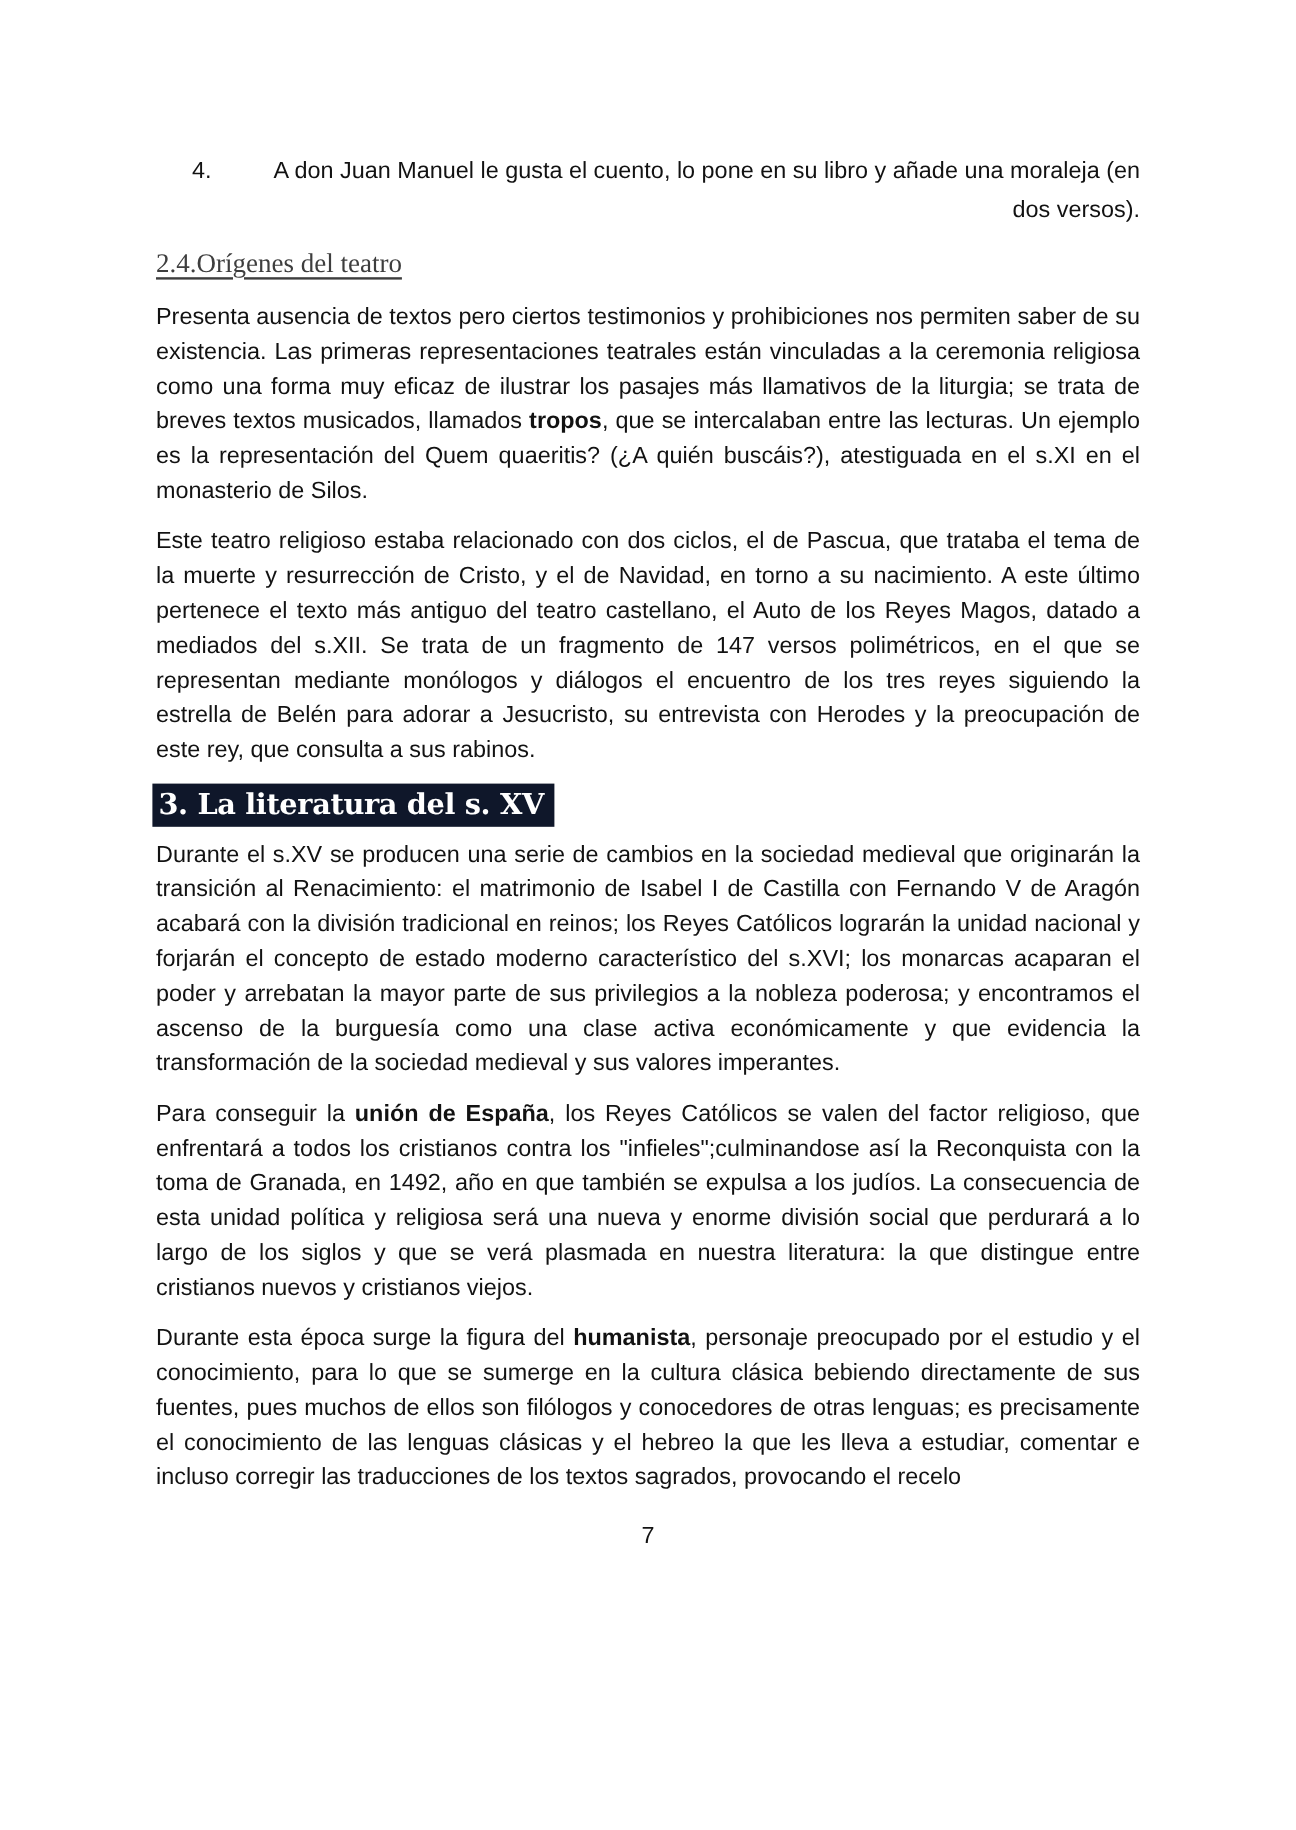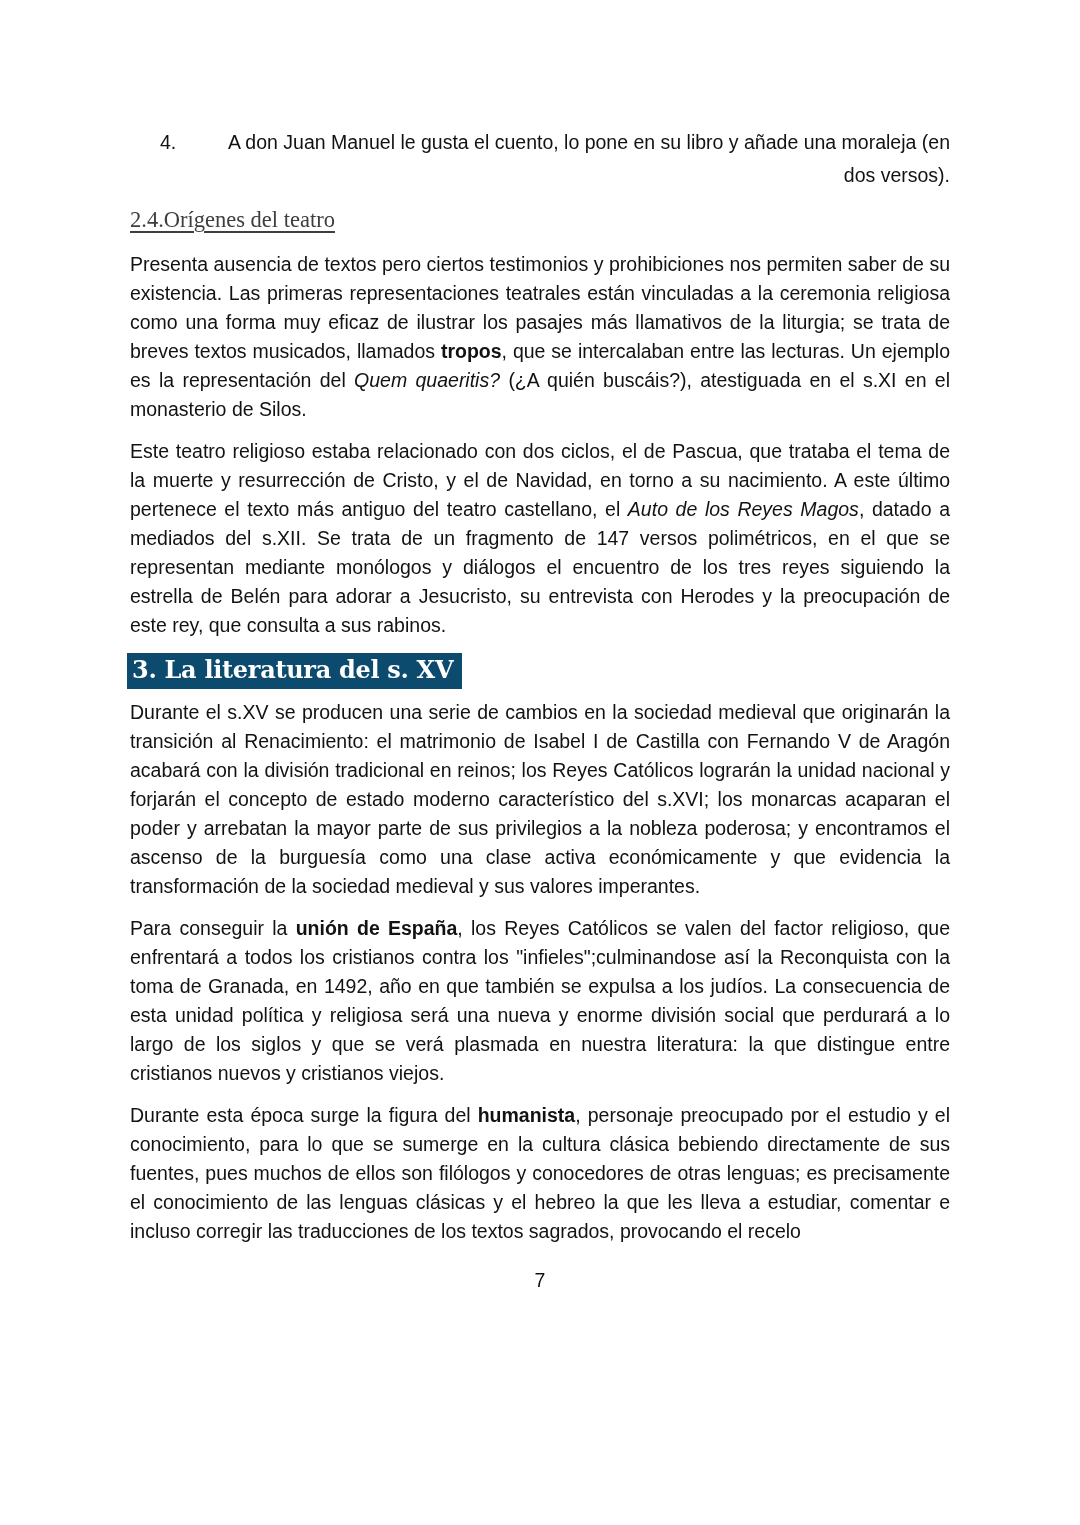--- a/index.html
+++ b/index.html
@@ -74,7 +74,7 @@
     margin-bottom: 0;
   }
   .run-b { font-weight: 700; }
-  .run-i { font-style: italic; }
+  .run-i { }
   footer.page-footer {
     margin-top: 20px;
     text-align: center;

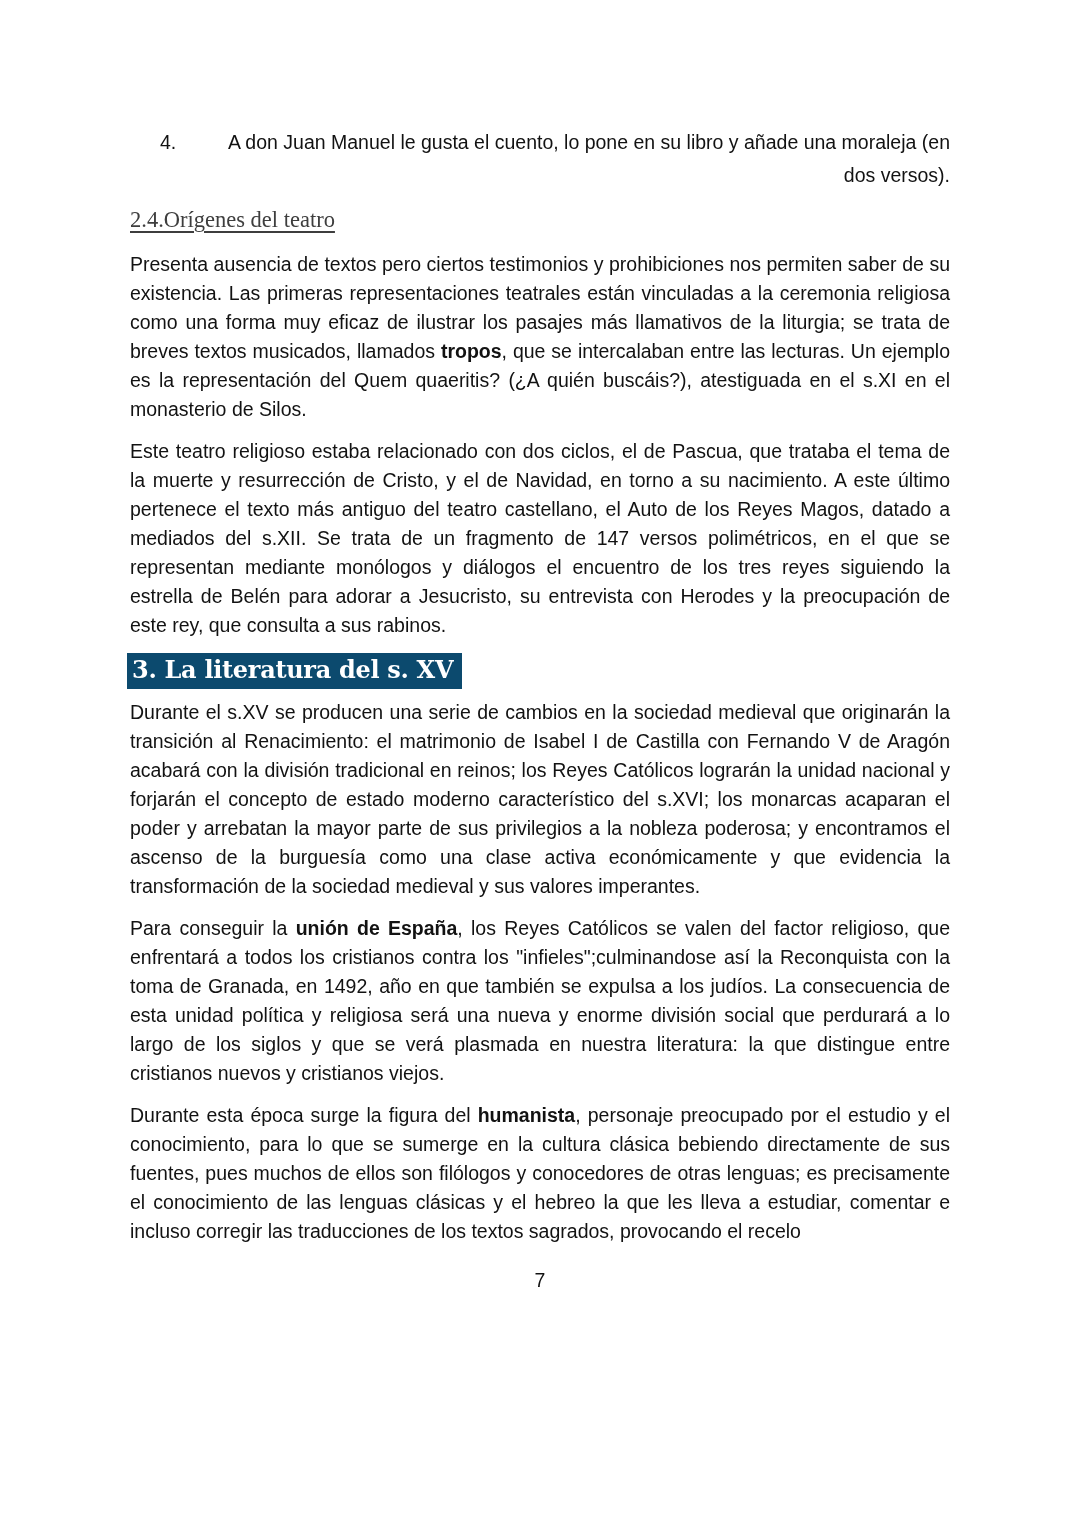--- a/index.html
+++ b/index.html
@@ -60,7 +60,7 @@
     font-family: "DejaVu Serif", serif;
     font-weight: 700;
     color: #ffffff;
-    background: #0c4a6e;
+    background: #0f172a;
     padding: 2px 9px 4px 5px;
     letter-spacing: -0.3px;
   }

